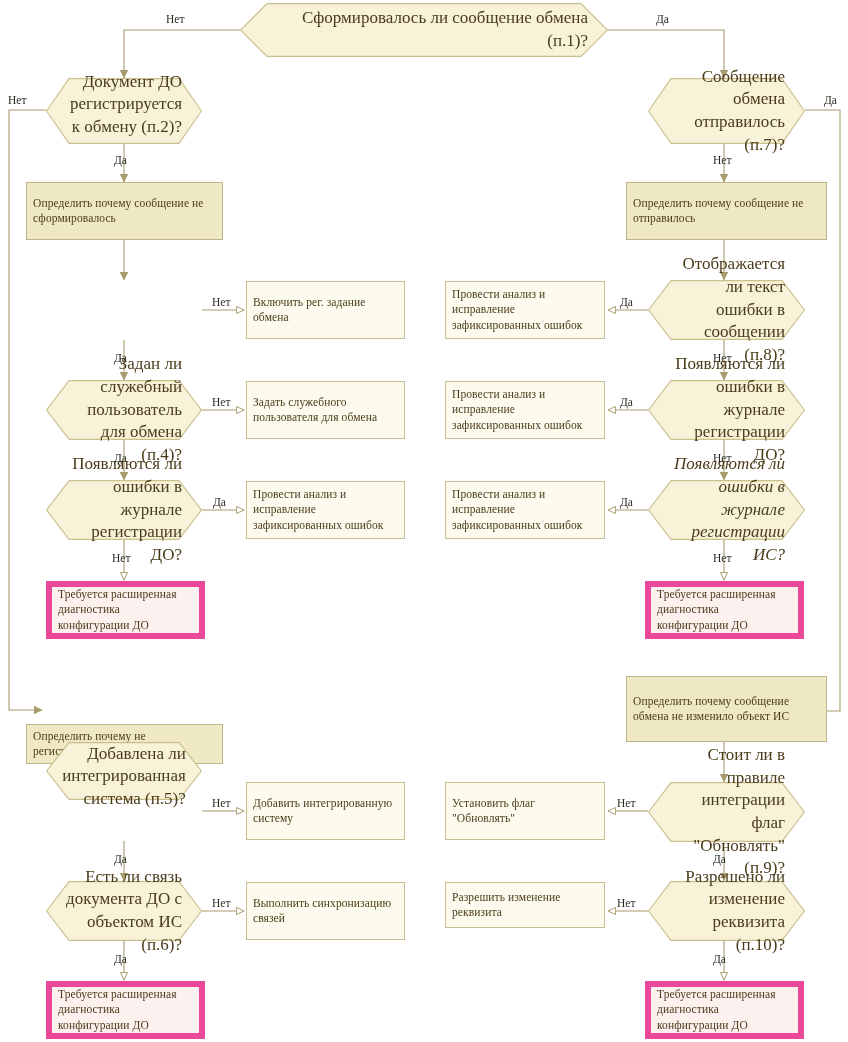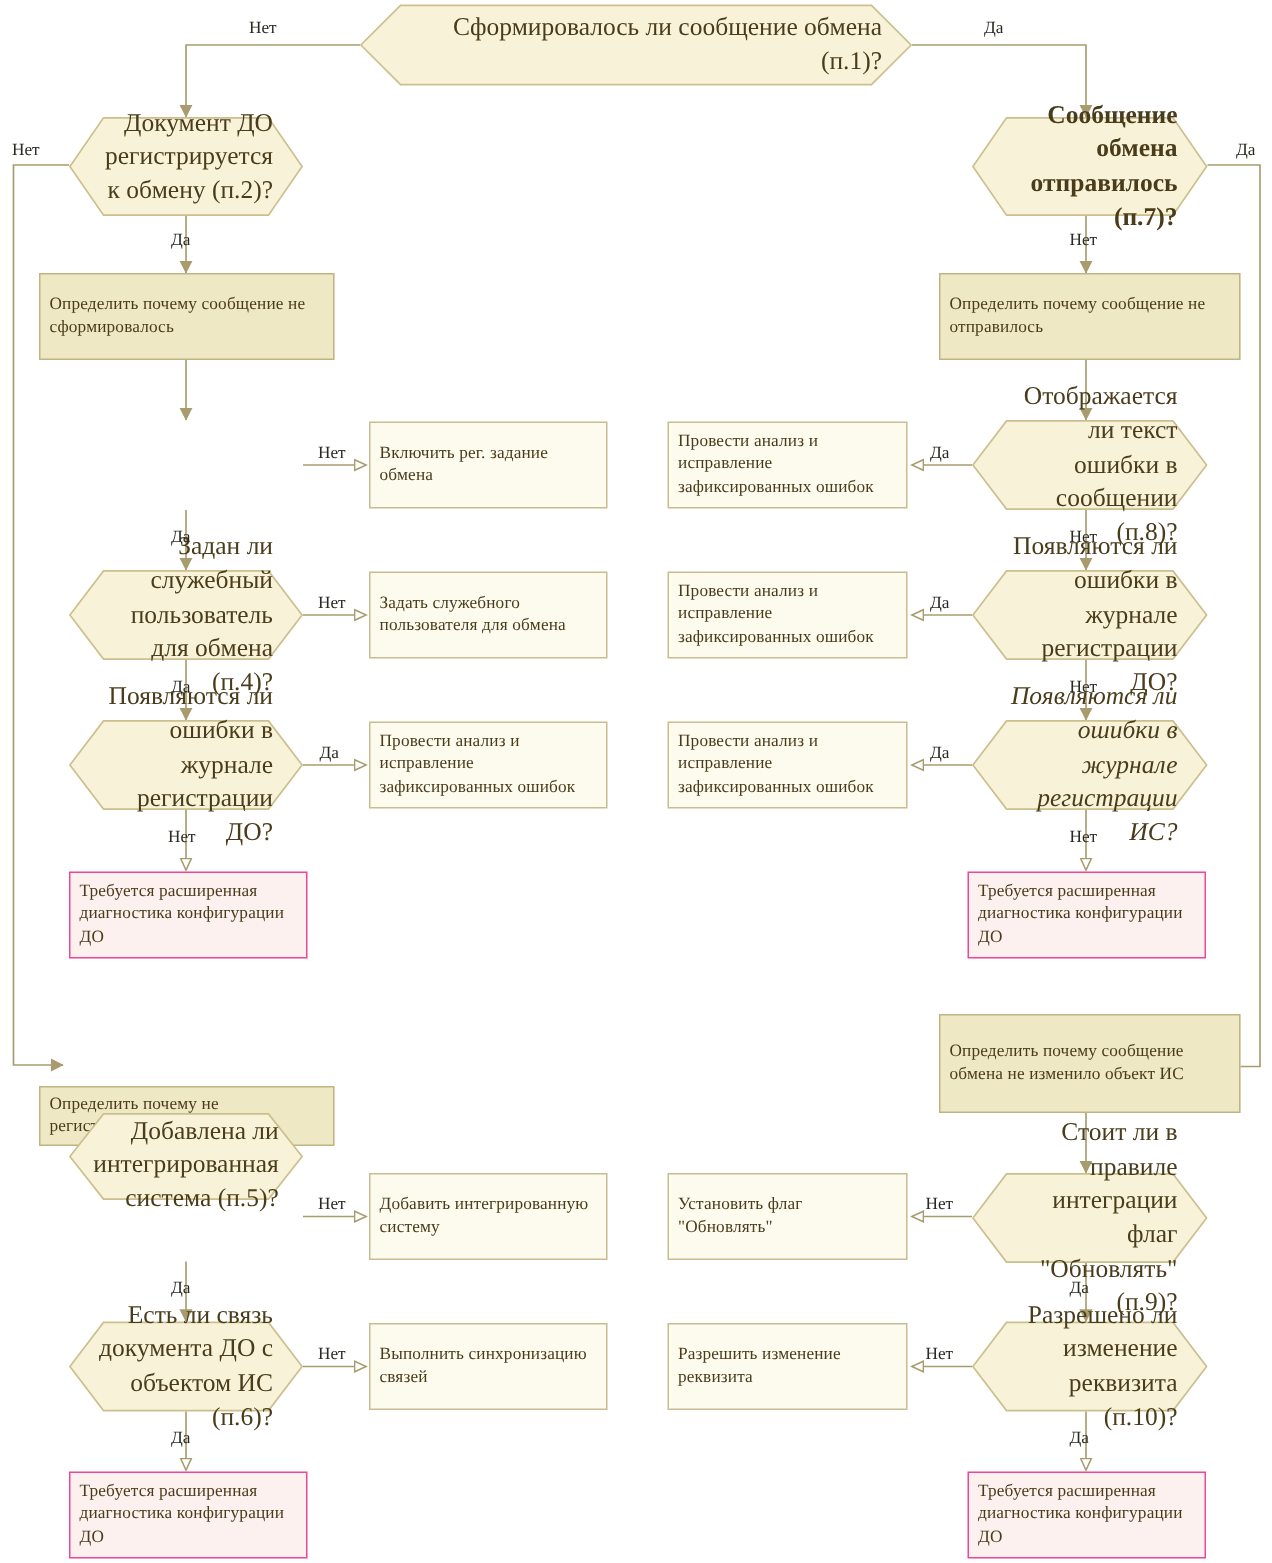--- a/index.html
+++ b/index.html
@@ -223,7 +223,7 @@
 
   <div class="node proc-pink" style="left:46px; top:981px; width:159px; height:58px;">Требуется расширенная диагностика конфигурации ДО</div>
 
-  <div class="hexwrap" style="left:648px; top:78px; width:157px; height:66px;font-weight:bold;">
+  <div class="hexwrap" style="left:648px; top:78px; width:157px; height:66px;">
     <svg width="157" height="66" viewBox="0 0 157 66" preserveAspectRatio="none">
       <polygon points="23,0.6 134,0.6 156.4,33 134,65.4 23,65.4 0.6,33" fill="#f7f2d8" stroke="#cbbf8e" stroke-width="1.1"></polygon>
     </svg>

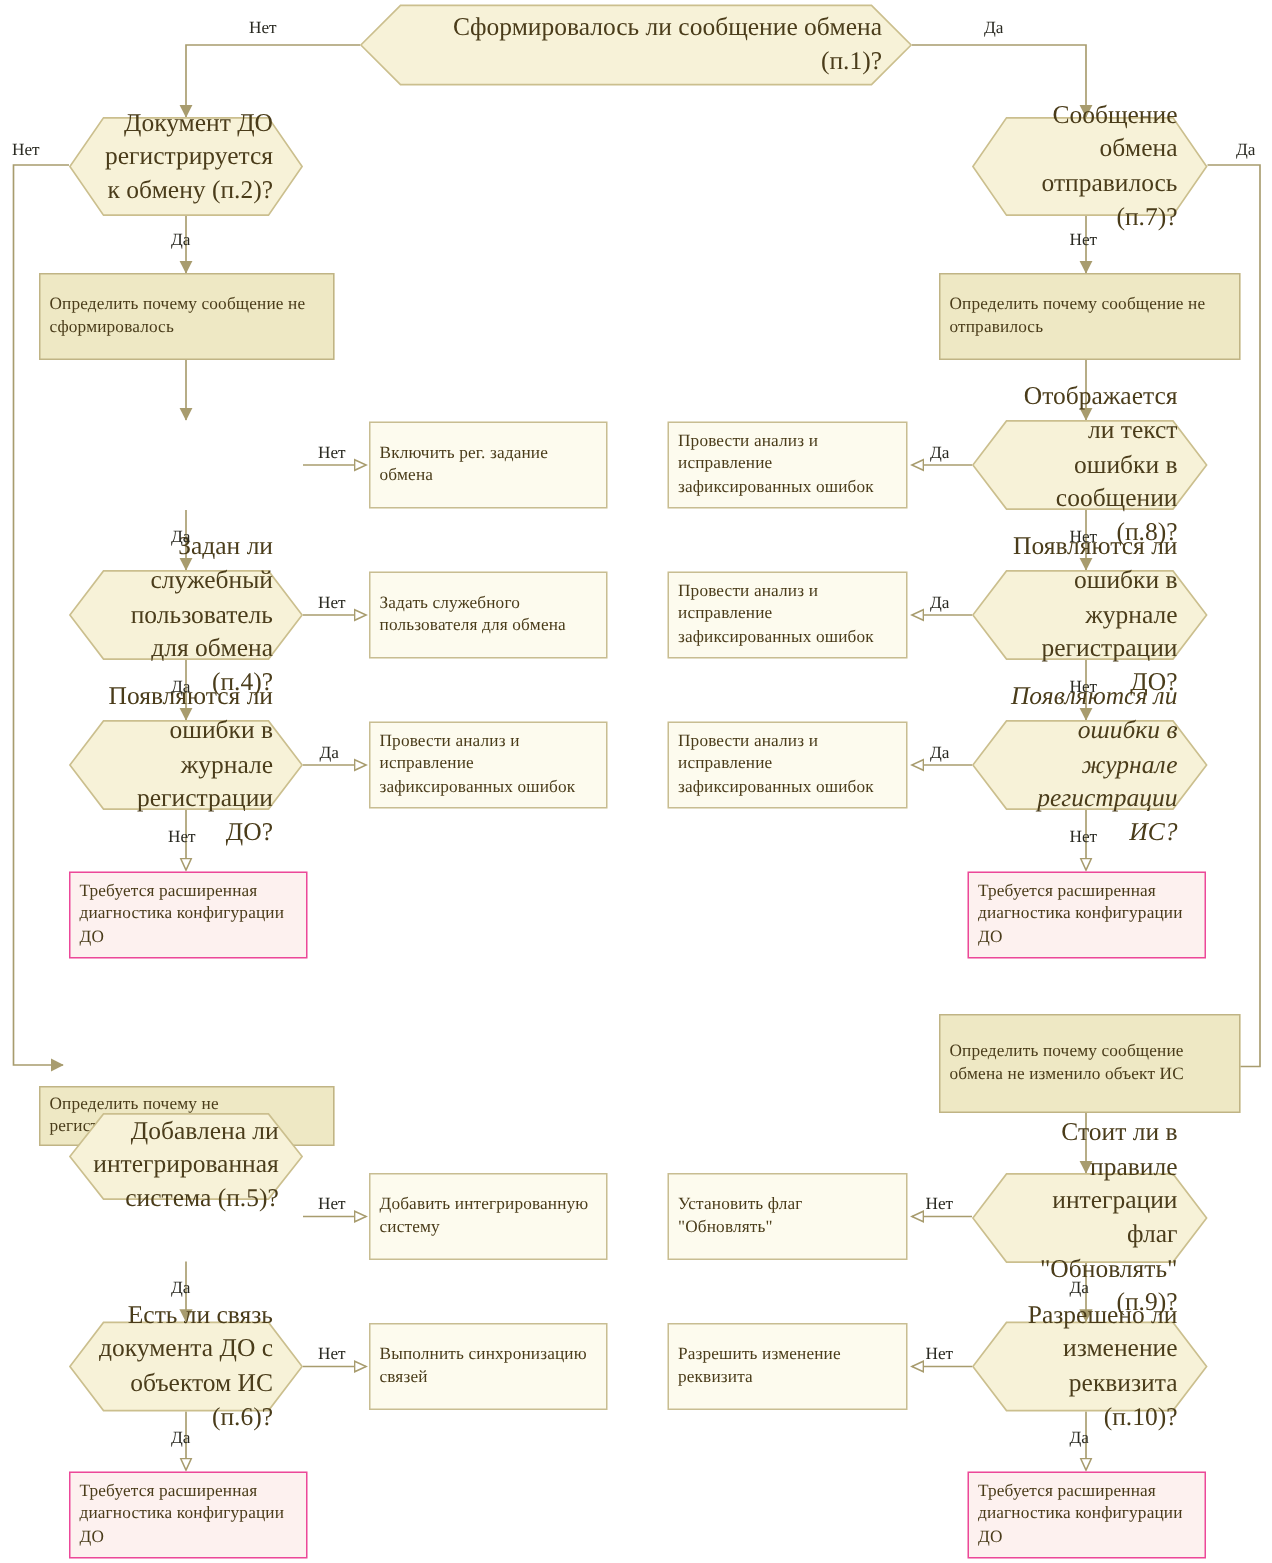--- a/index.html
+++ b/index.html
@@ -51,7 +51,7 @@
   
   .proc-pink {
     background: #fdf1ef;
-    border: 1px solid #ec4899;
+    border: 6px solid #ec4899;
   }
   .hexwrap {
     position: absolute;

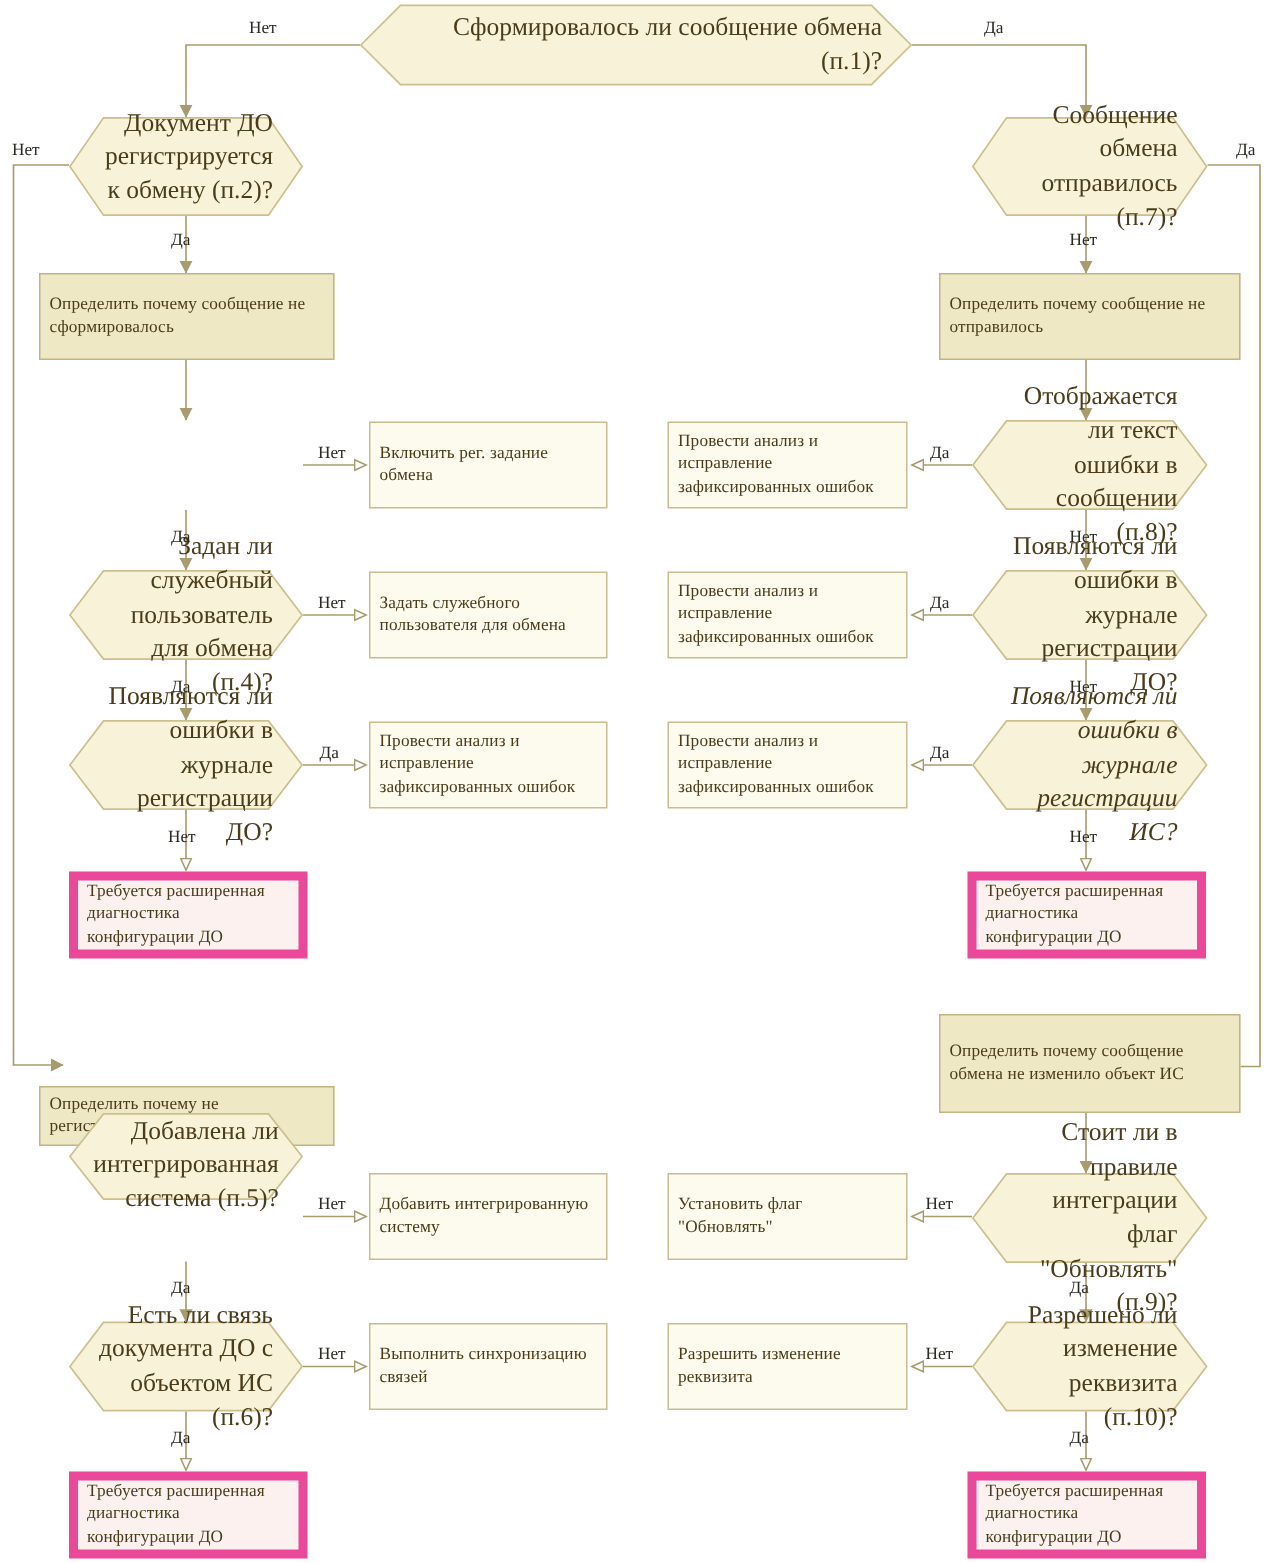--- a/index.html
+++ b/index.html
@@ -279,7 +279,7 @@
     <div class="hexlabel">Разрешено ли изменение реквизита (п.10)?</div>
   </div>
 
-  <div class="node proc-light" style="left:445px; top:882px; width:160px; height:58px;font-family:Liberation Serif, serif;">Разрешить изменение реквизита</div>
+  <div class="node proc-light" style="left:445px; top:882px; width:160px; height:46px;font-family:Liberation Serif, serif;">Разрешить изменение реквизита</div>
 
   <div class="node proc-pink" style="left:645px; top:981px; width:159px; height:58px;">Требуется расширенная диагностика конфигурации ДО</div>
 

